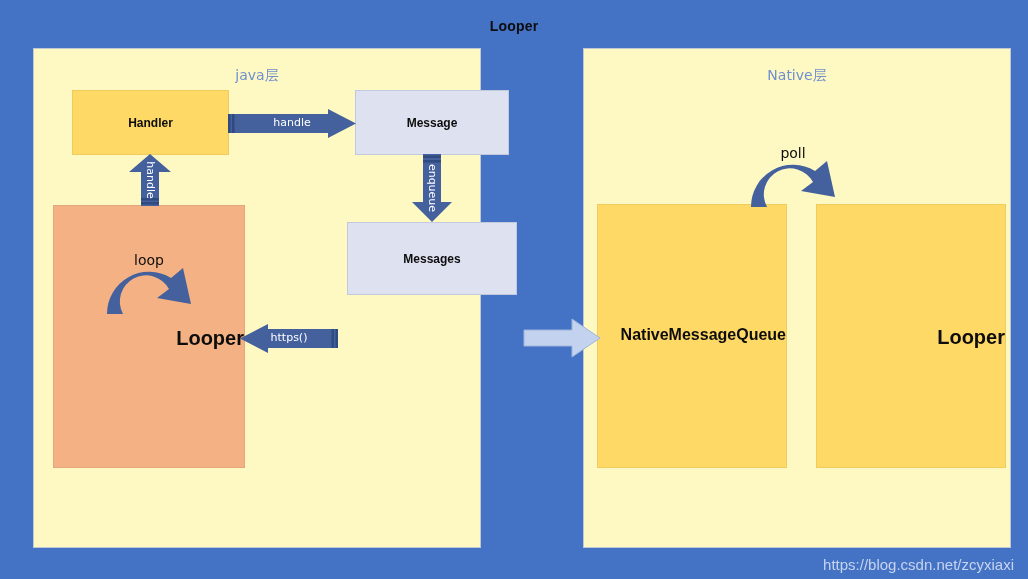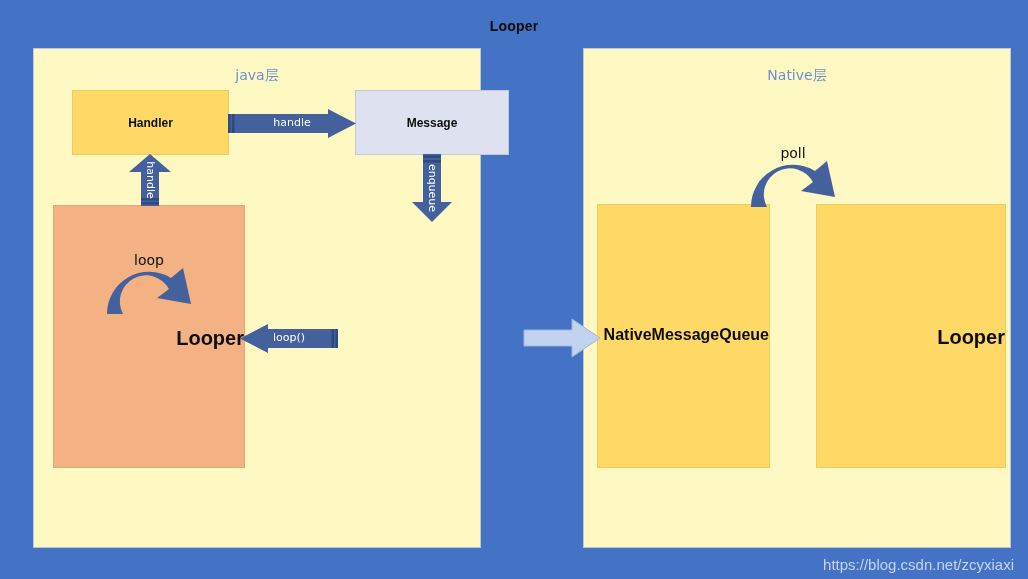--- a/index.html
+++ b/index.html
@@ -183,6 +183,7 @@
   </div>
 
 
+  <div class="box box-grey box-messages">Messages</div>
 
   <div class="box box-yellow box-nmq">
     <span class="box-tall-label">NativeMessageQueue</span>

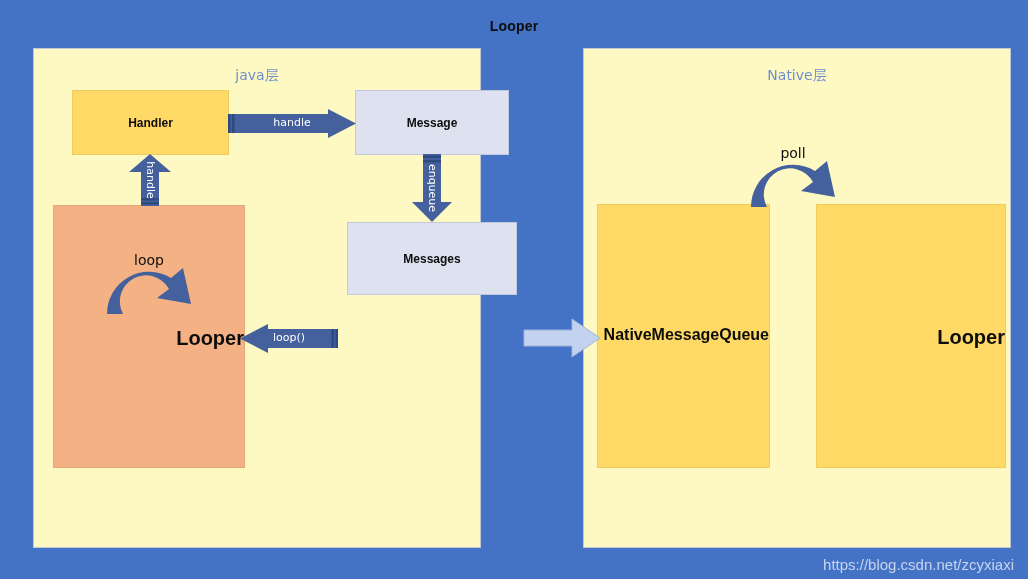--- a/index.html
+++ b/index.html
@@ -227,7 +227,7 @@
       <rect x="95.5" y="5" width="2.5" height="19" fill="#2f4a80"></rect>
       <rect x="91.5" y="5" width="2.5" height="19" fill="#2f4a80"></rect>
     </svg>
-    <span class="arrow-label">loop()</span>
+    <span class="arrow-label">https()</span>
   </div>
 
   <div class="arrow arrow-bridge">

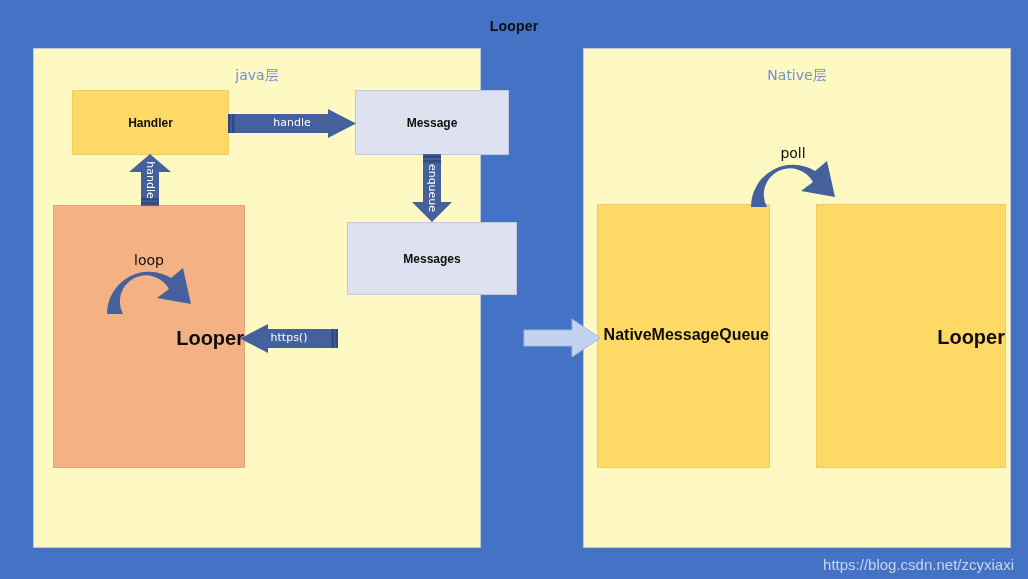--- a/index.html
+++ b/index.html
@@ -72,7 +72,7 @@
   .box-looper   { left: 53px;  top: 205px; width: 192px; height: 263px; font-size: 20px; }
   .box-mq       { left: 337px; top: 204px; width: 189px; height: 264px; font-size: 20px; }
   .box-messages { left: 347px; top: 222px; width: 170px; height: 73px;  font-size: 12px; }
-  .box-nmq      { left: 597px; top: 204px; width: 173px; height: 264px; font-size: 16px; }
+  .box-nmq      { left: 597px; top: 204px; width: 190px; height: 264px; font-size: 16px; }
   .box-nlooper  { left: 816px; top: 204px; width: 190px; height: 264px; font-size: 20px; }
   .box-epoll    { left: 838px; top: 223px; width: 155px; height: 68px;  font-size: 12px; }
 

